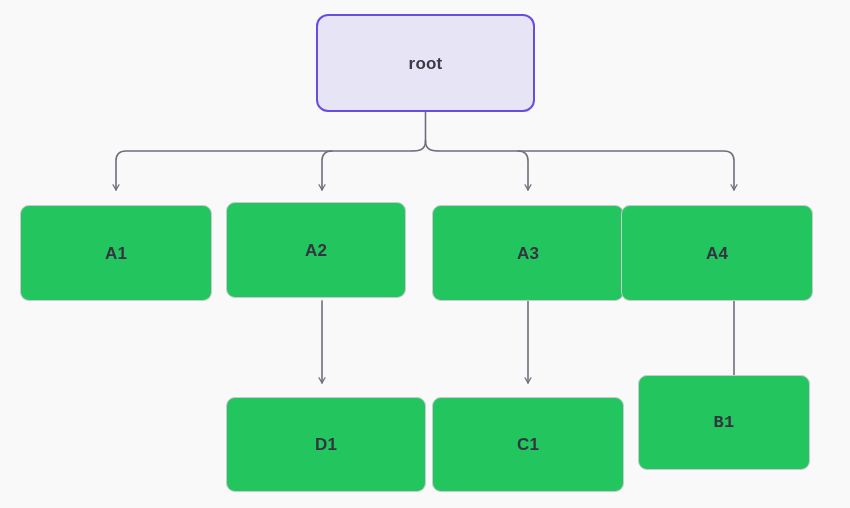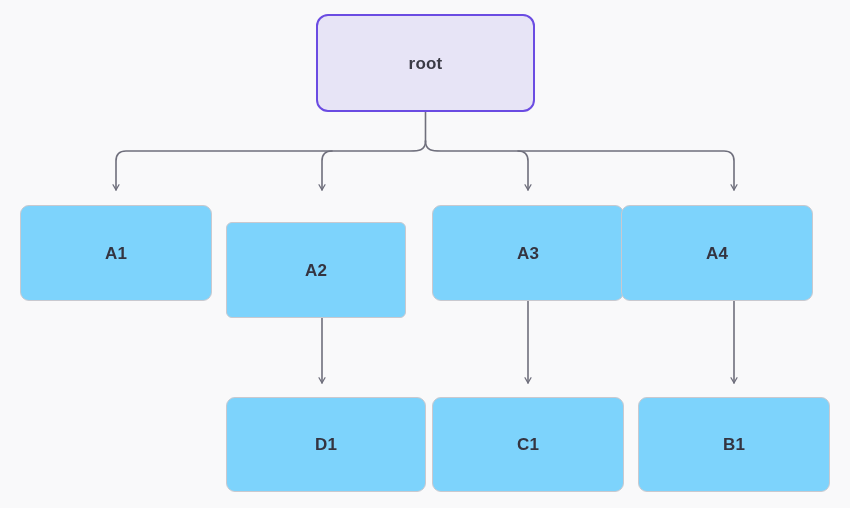--- a/index.html
+++ b/index.html
@@ -33,7 +33,7 @@
     align-items: center;
     justify-content: center;
     border-radius: 9px;
-    background: #7dd3fc;
+    background: #22c55e;
     border: 1.4px solid #c9c9cf;
   }
   .node.root-node {

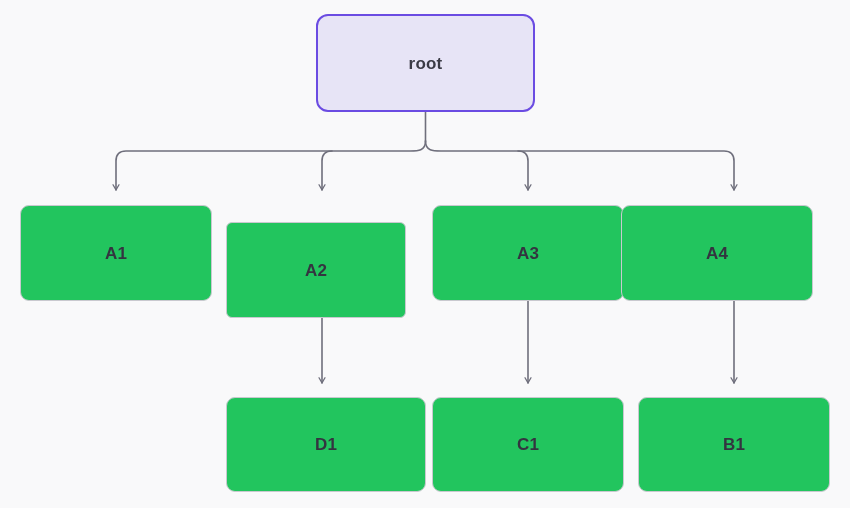--- a/index.html
+++ b/index.html
@@ -92,7 +92,7 @@
     <span class="node-label">A1</span>
   </div>
 
-  <div class="node" style="left:226px; top:222px; width:180px; height:96px;border-radius:6px;">
+  <div class="node" style="left:226px; top:202px; width:180px; height:96px;">
     <span class="node-label">A2</span>
   </div>
 

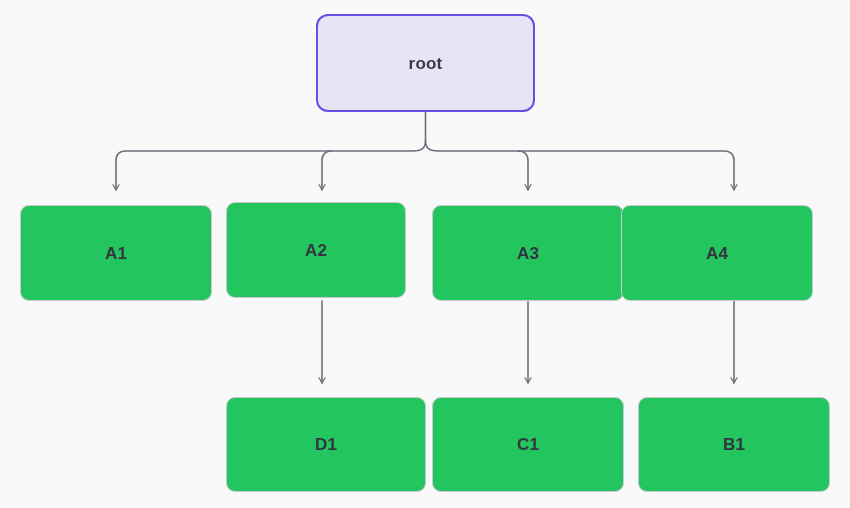--- a/index.html
+++ b/index.html
@@ -112,7 +112,7 @@
     <span class="node-label">C1</span>
   </div>
 
-  <div class="node" style="left:638px; top:397px; width:192px; height:95px;">
+  <div class="node" style="left:638px; top:375px; width:172px; height:95px;font-family:Liberation Mono, monospace;">
     <span class="node-label">B1</span>
   </div>
 

